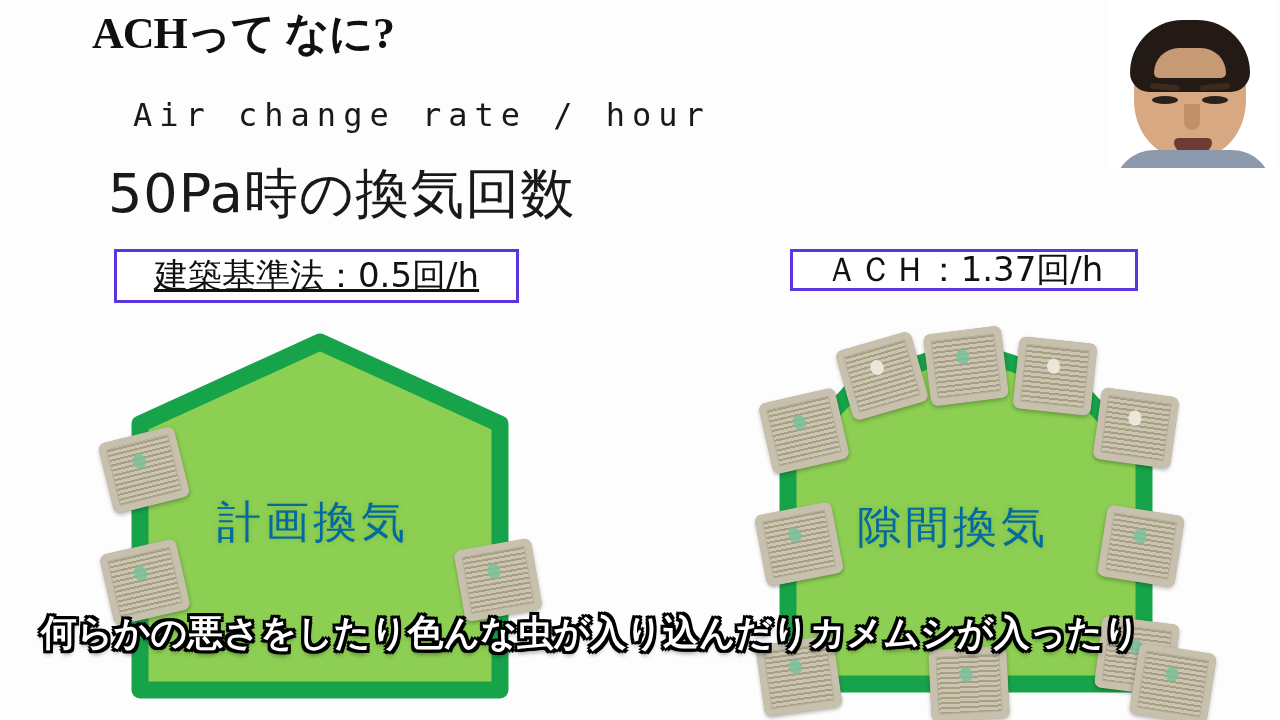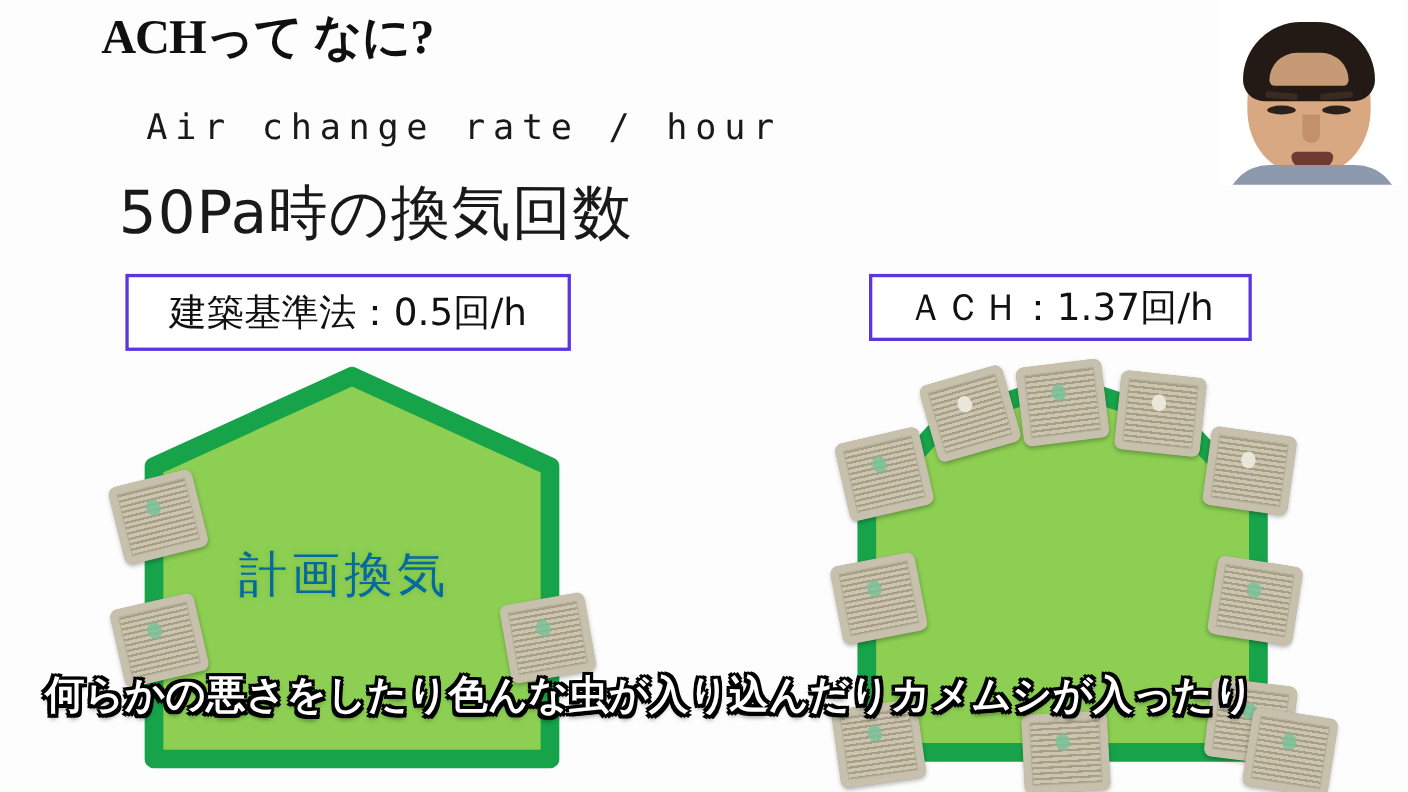--- a/index.html
+++ b/index.html
@@ -69,7 +69,7 @@
     color: #111111;
     white-space: nowrap;
   }
-  #box-code    { left: 114px; top: 249px; width: 405px; height: 70px; }
+  #box-code    { left: 114px; top: 249px; width: 405px; height: 54px; text-decoration: underline; }
   #box-ach     { left: 790px; top: 249px; width: 348px; height: 61px; }
 
   

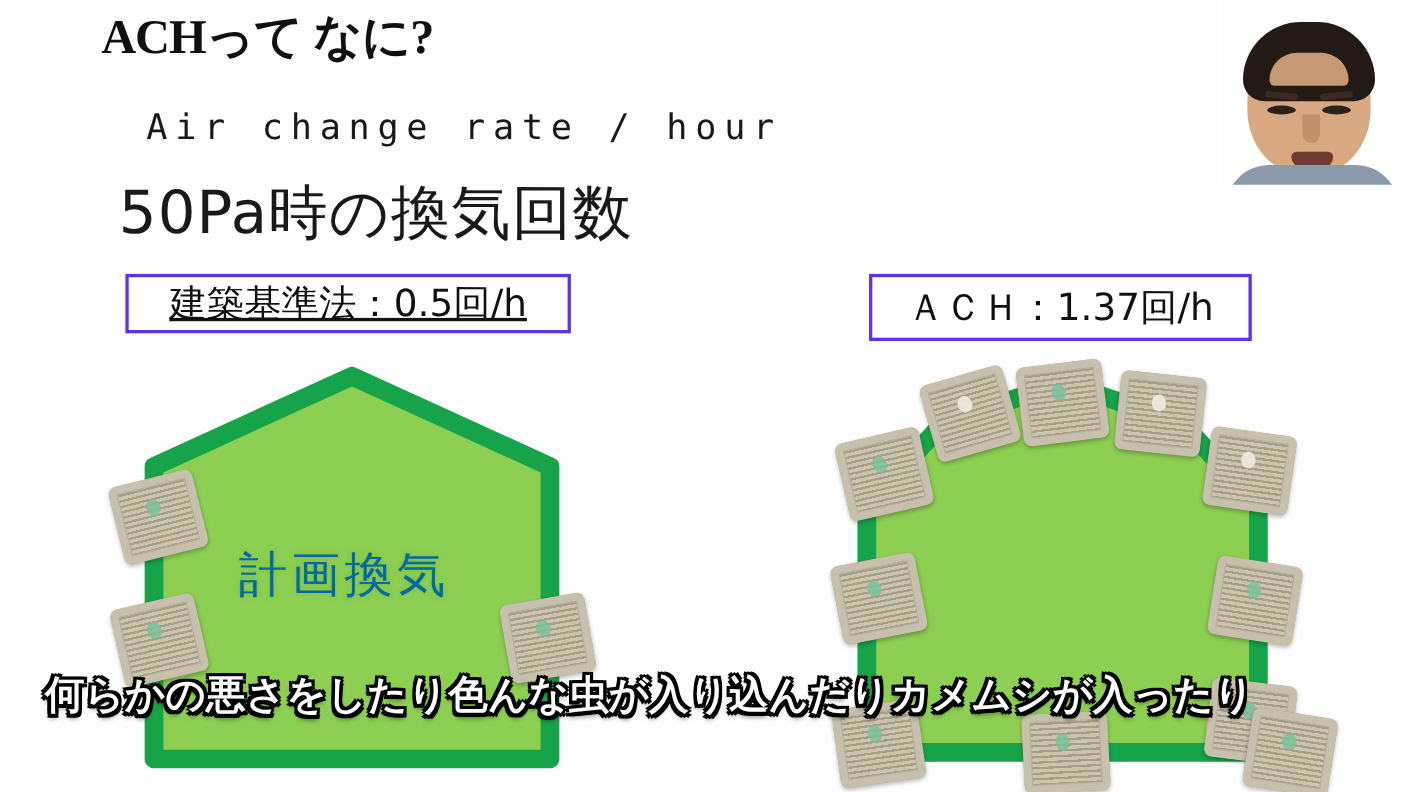--- a/index.html
+++ b/index.html
@@ -70,7 +70,7 @@
     white-space: nowrap;
   }
   #box-code    { left: 114px; top: 249px; width: 405px; height: 54px; text-decoration: underline; }
-  #box-ach     { left: 790px; top: 249px; width: 348px; height: 61px; }
+  #box-ach     { left: 790px; top: 249px; width: 348px; height: 42px; }
 
   
   .shape-svg {

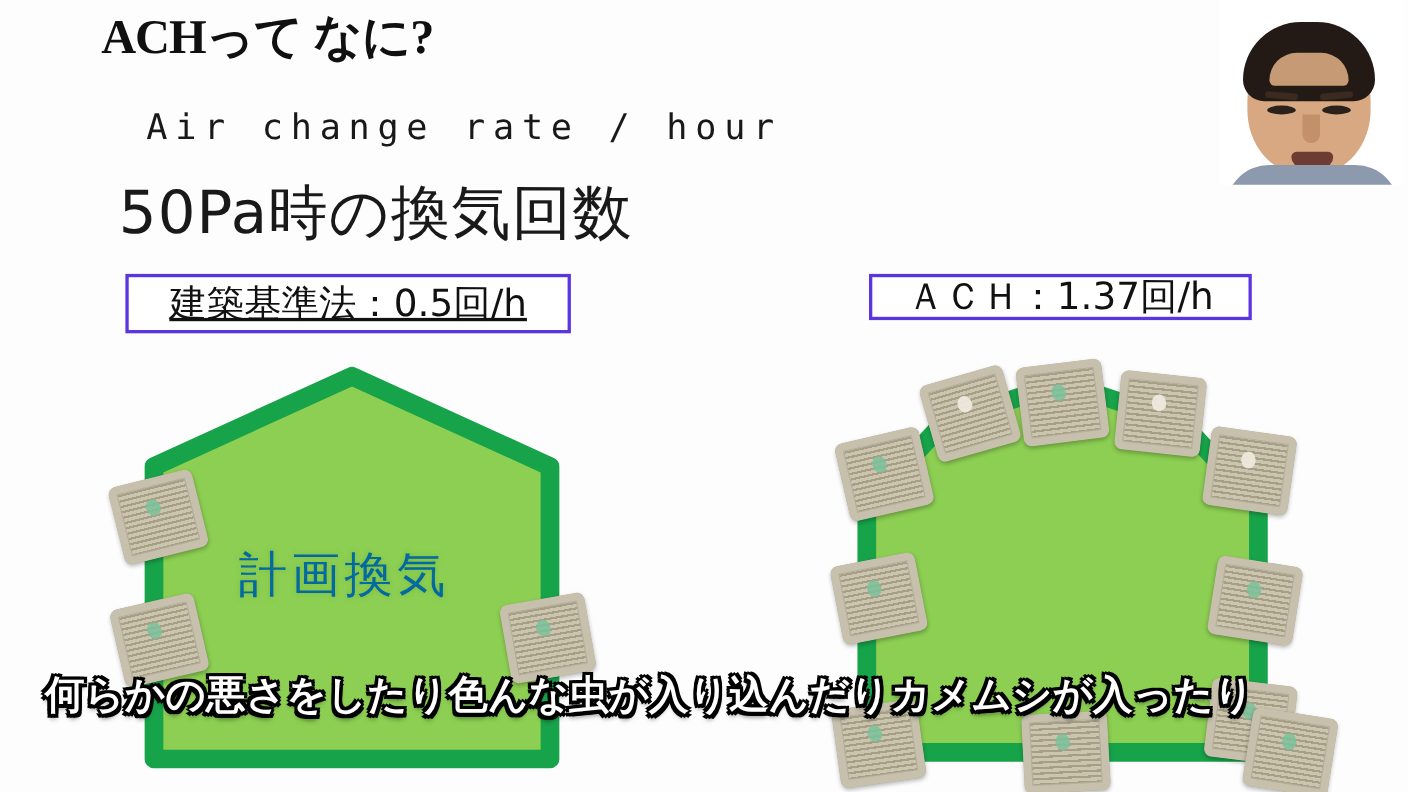--- a/index.html
+++ b/index.html
@@ -286,6 +286,7 @@
              Z" fill="#8ccf52" stroke="#17a349" stroke-width="17" stroke-linejoin="round"></path>
   </svg>
 
+  <div id="label-gaps" class="shape-label">隙間換気</div>
 
   <div class="vent pale" style="left:843px; top:340px; transform:rotate(-16deg);">
     <div class="louvers"></div>

